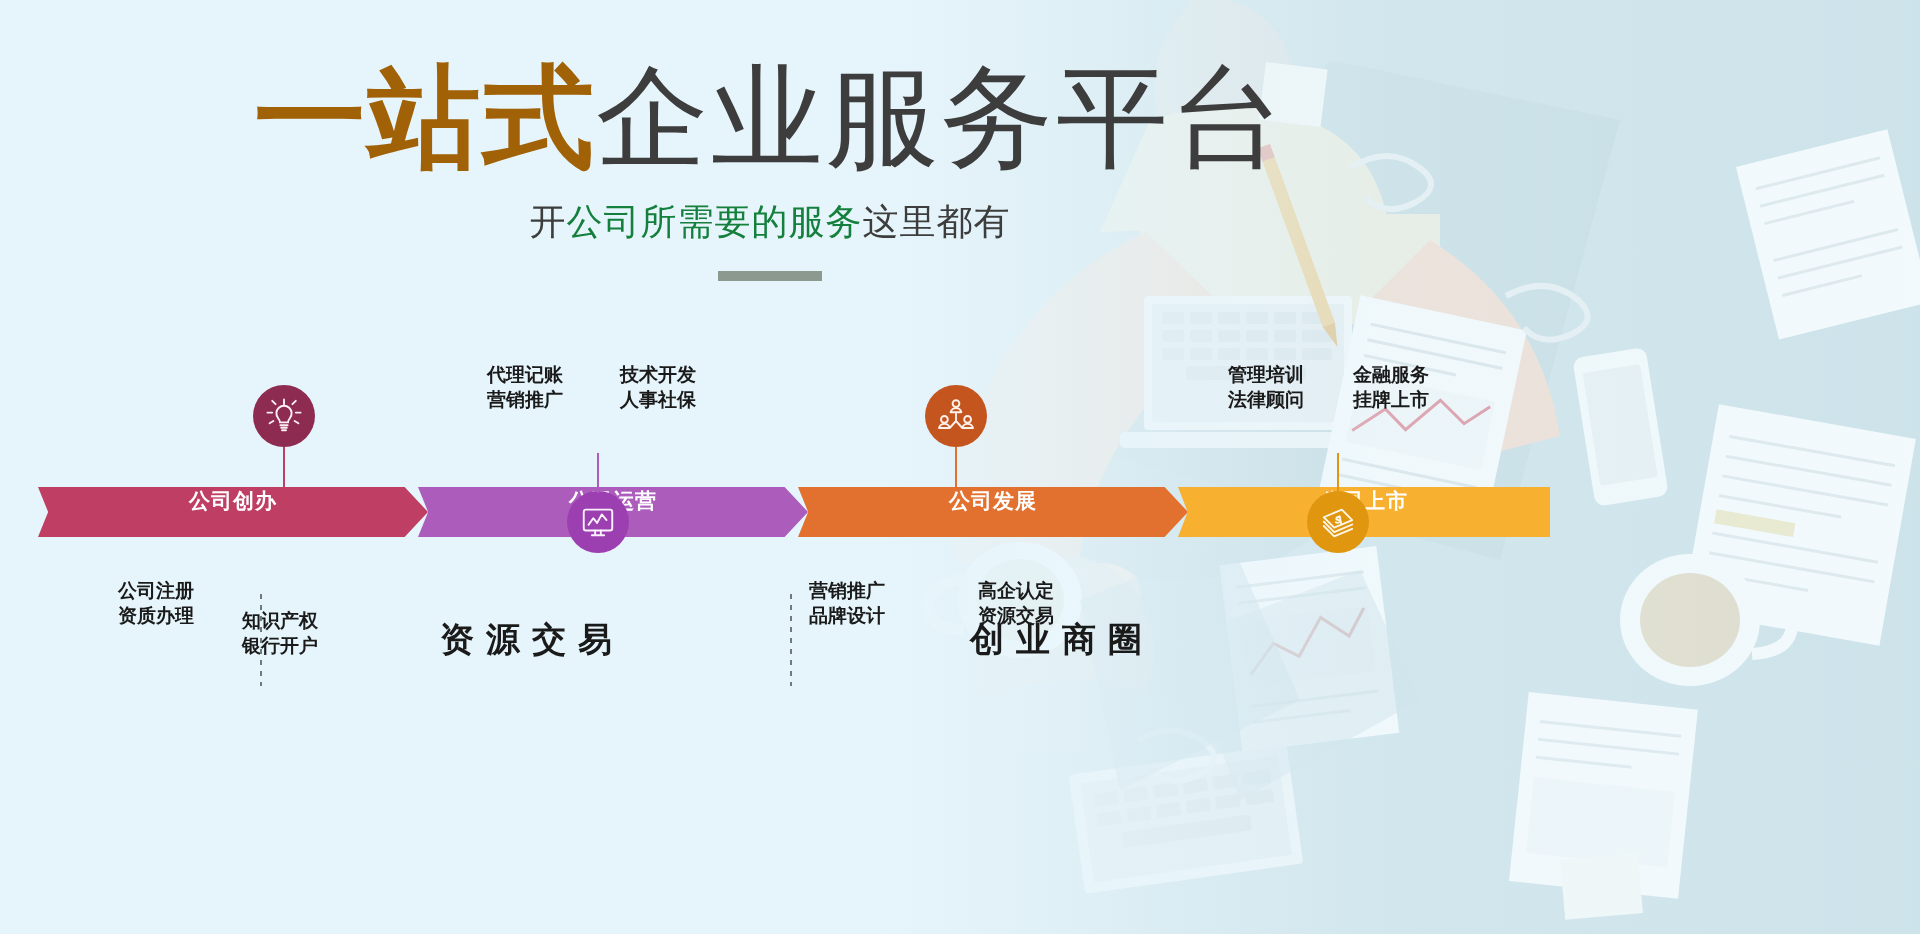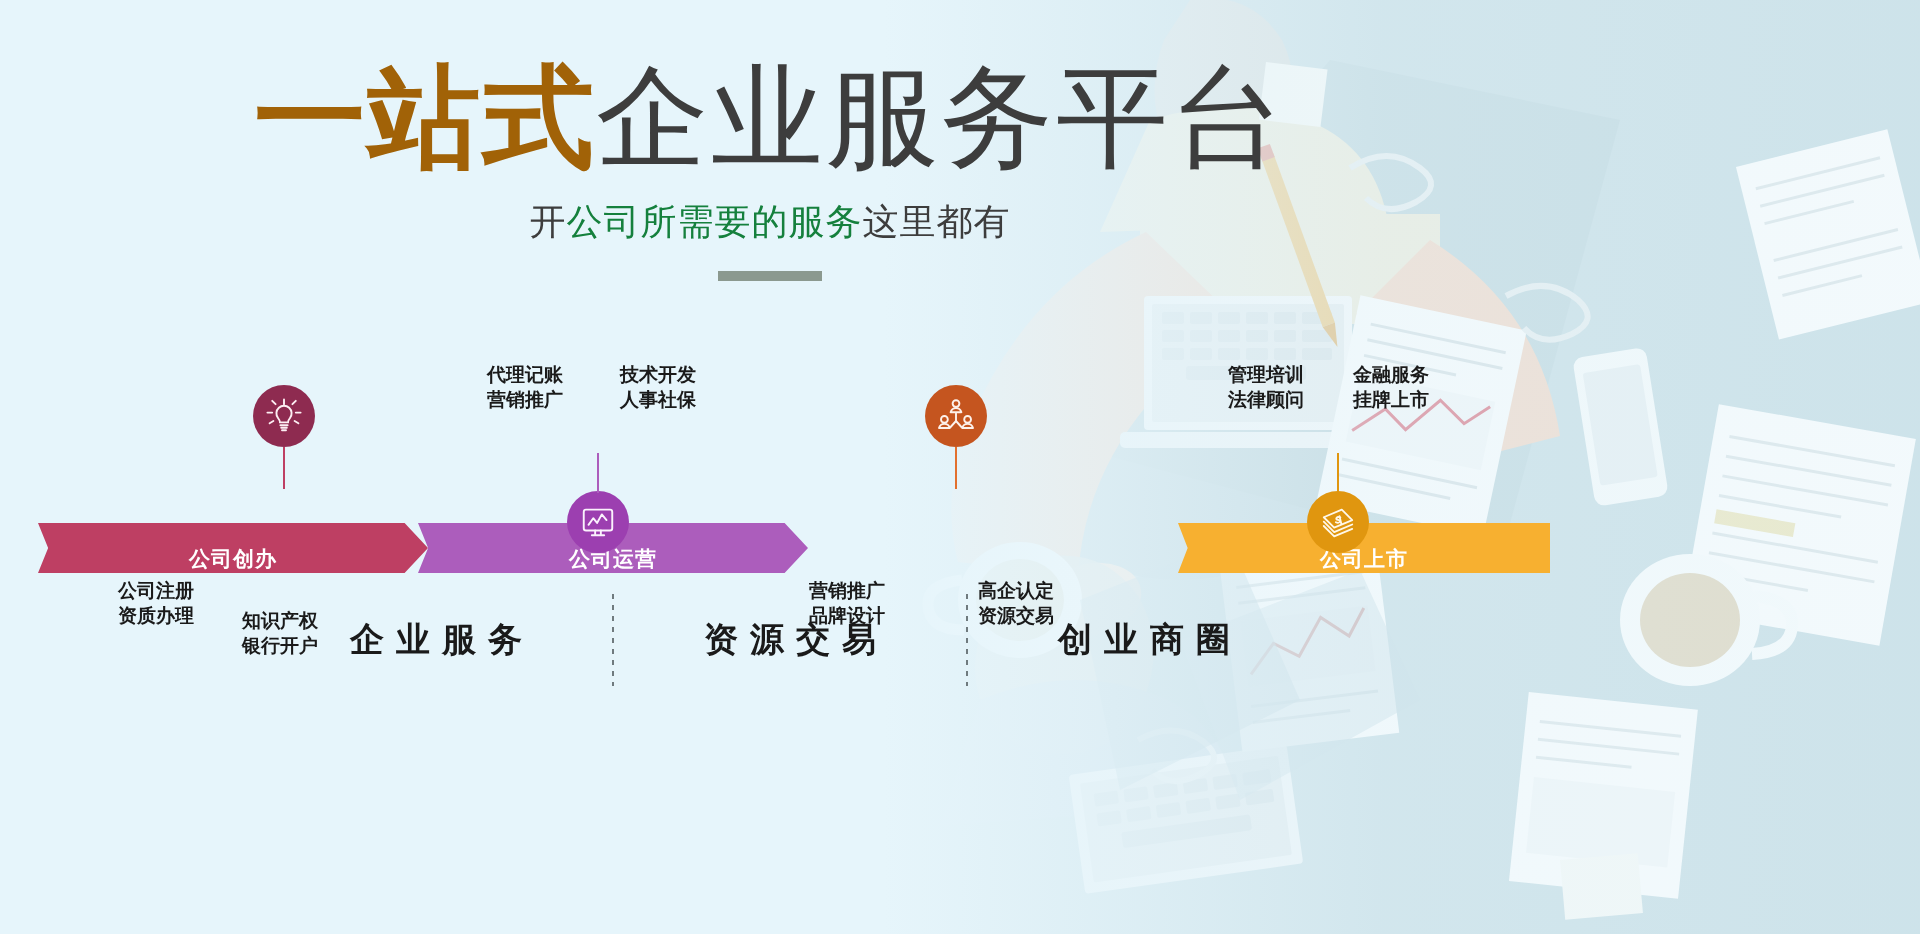--- a/index.html
+++ b/index.html
@@ -46,10 +46,9 @@
 
   .chev {
     position:absolute; top:0; height:50px;
-    display:flex; align-items:flex-end; justify-content:center;
+    display:flex; align-items:flex-start; justify-content:center;
     color:#fff; font-size:21px; font-weight:bold; letter-spacing:1px;
     filter:drop-shadow(0 2px 1px rgba(0,0,0,.13));
-    margin-top:36px;
   }
   .chev-tail { clip-path:polygon(0 0,94% 0,100% 50%,94% 100%,0 100%,2.6% 50%); }
   .chev-head { clip-path:polygon(0 0,100% 0,100% 100%,0 100%,2.6% 50%); }

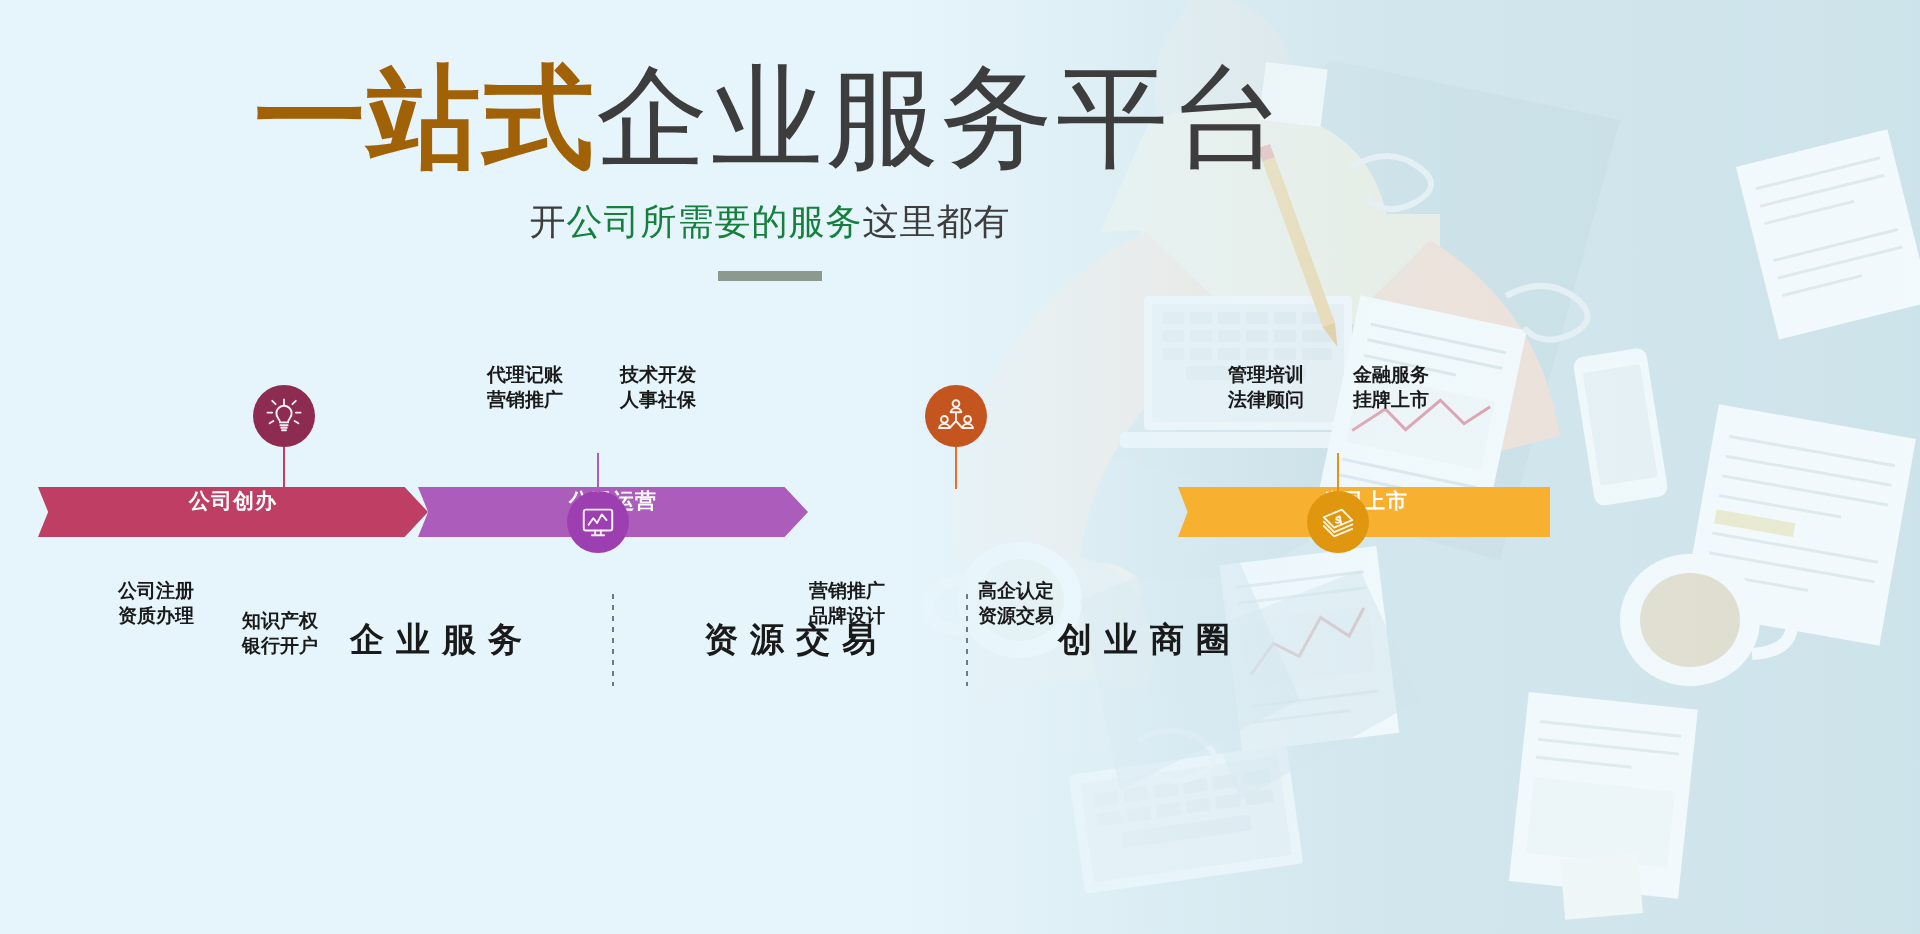--- a/index.html
+++ b/index.html
@@ -269,6 +269,9 @@
       <div class="chev chev-tail" style="left:380px;width:390px;background:#ac5dbc;">
         <span>公司运营</span>
       </div>
+      <div class="chev chev-tail" style="left:760px;width:390px;background:#e2702e;">
+        <span>公司发展</span>
+      </div>
       <div class="chev chev-head" style="left:1140px;width:372px;background:#f7b030;">
         <span>公司上市</span>
       </div>

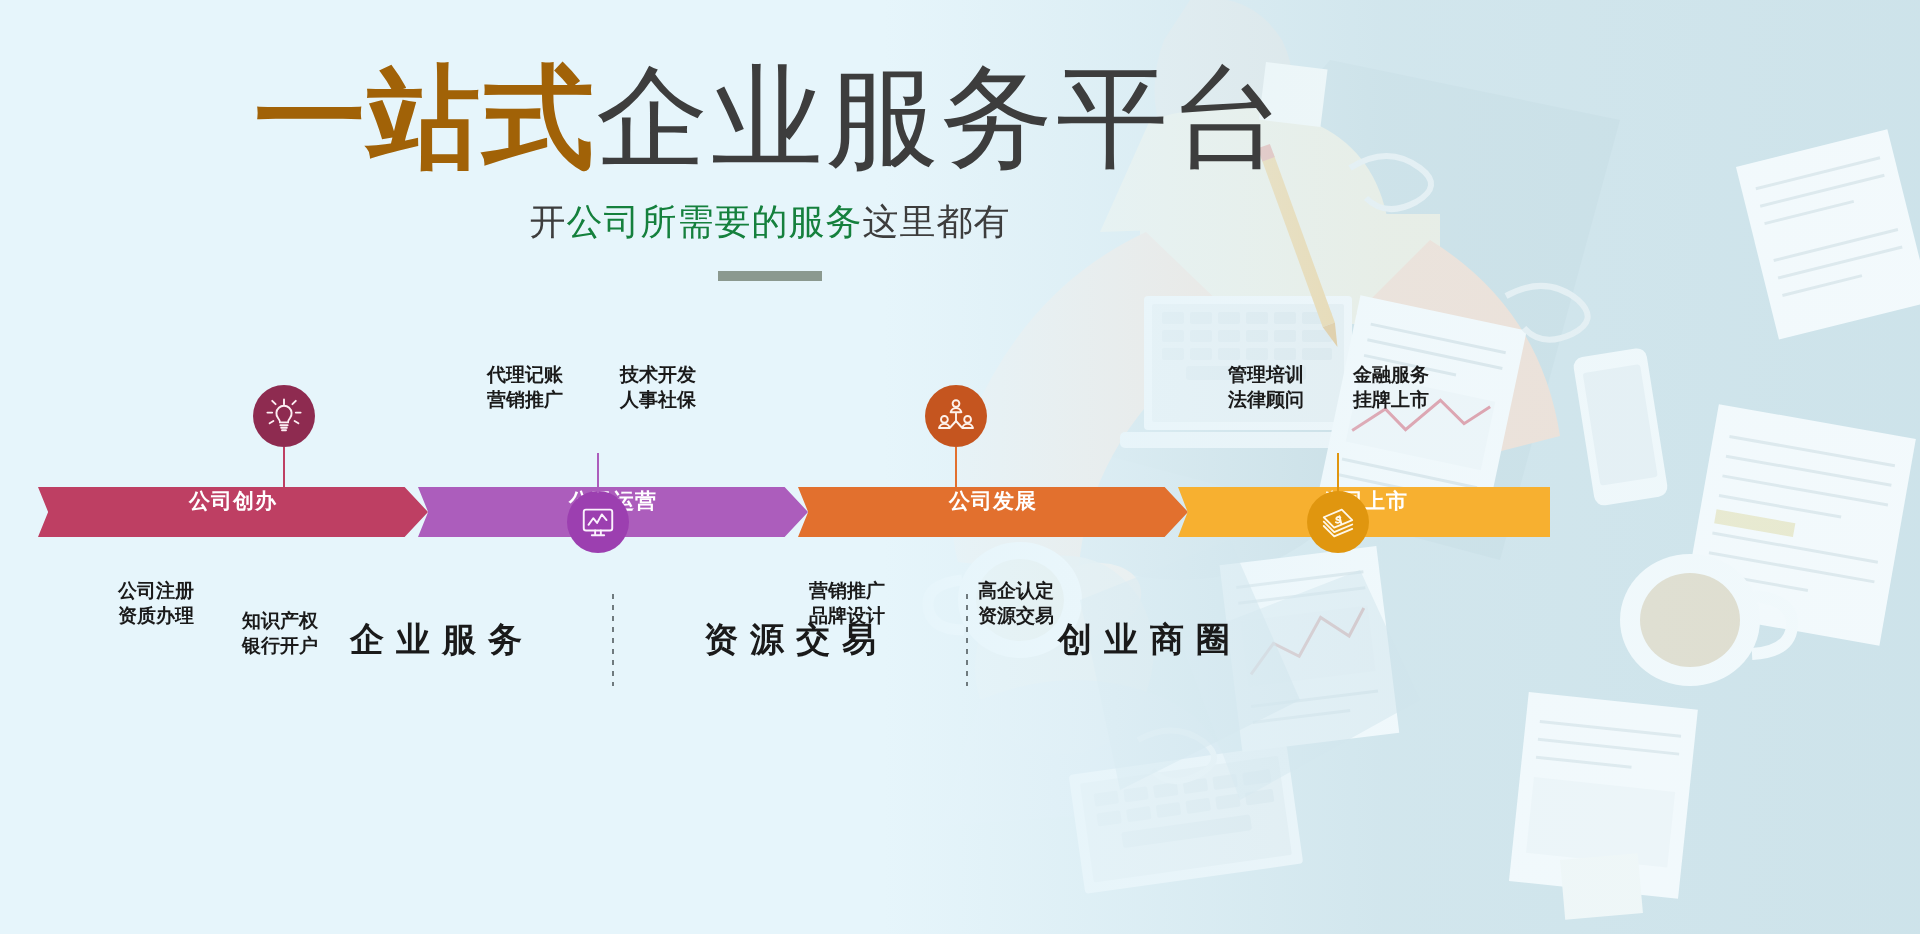--- a/index.html
+++ b/index.html
@@ -381,7 +381,6 @@
   </div>
 
   <div id="cats">
-    <div class="cat">企业服务</div>
     <div class="cat-div"></div>
     <div class="cat">资源交易</div>
     <div class="cat-div"></div>

